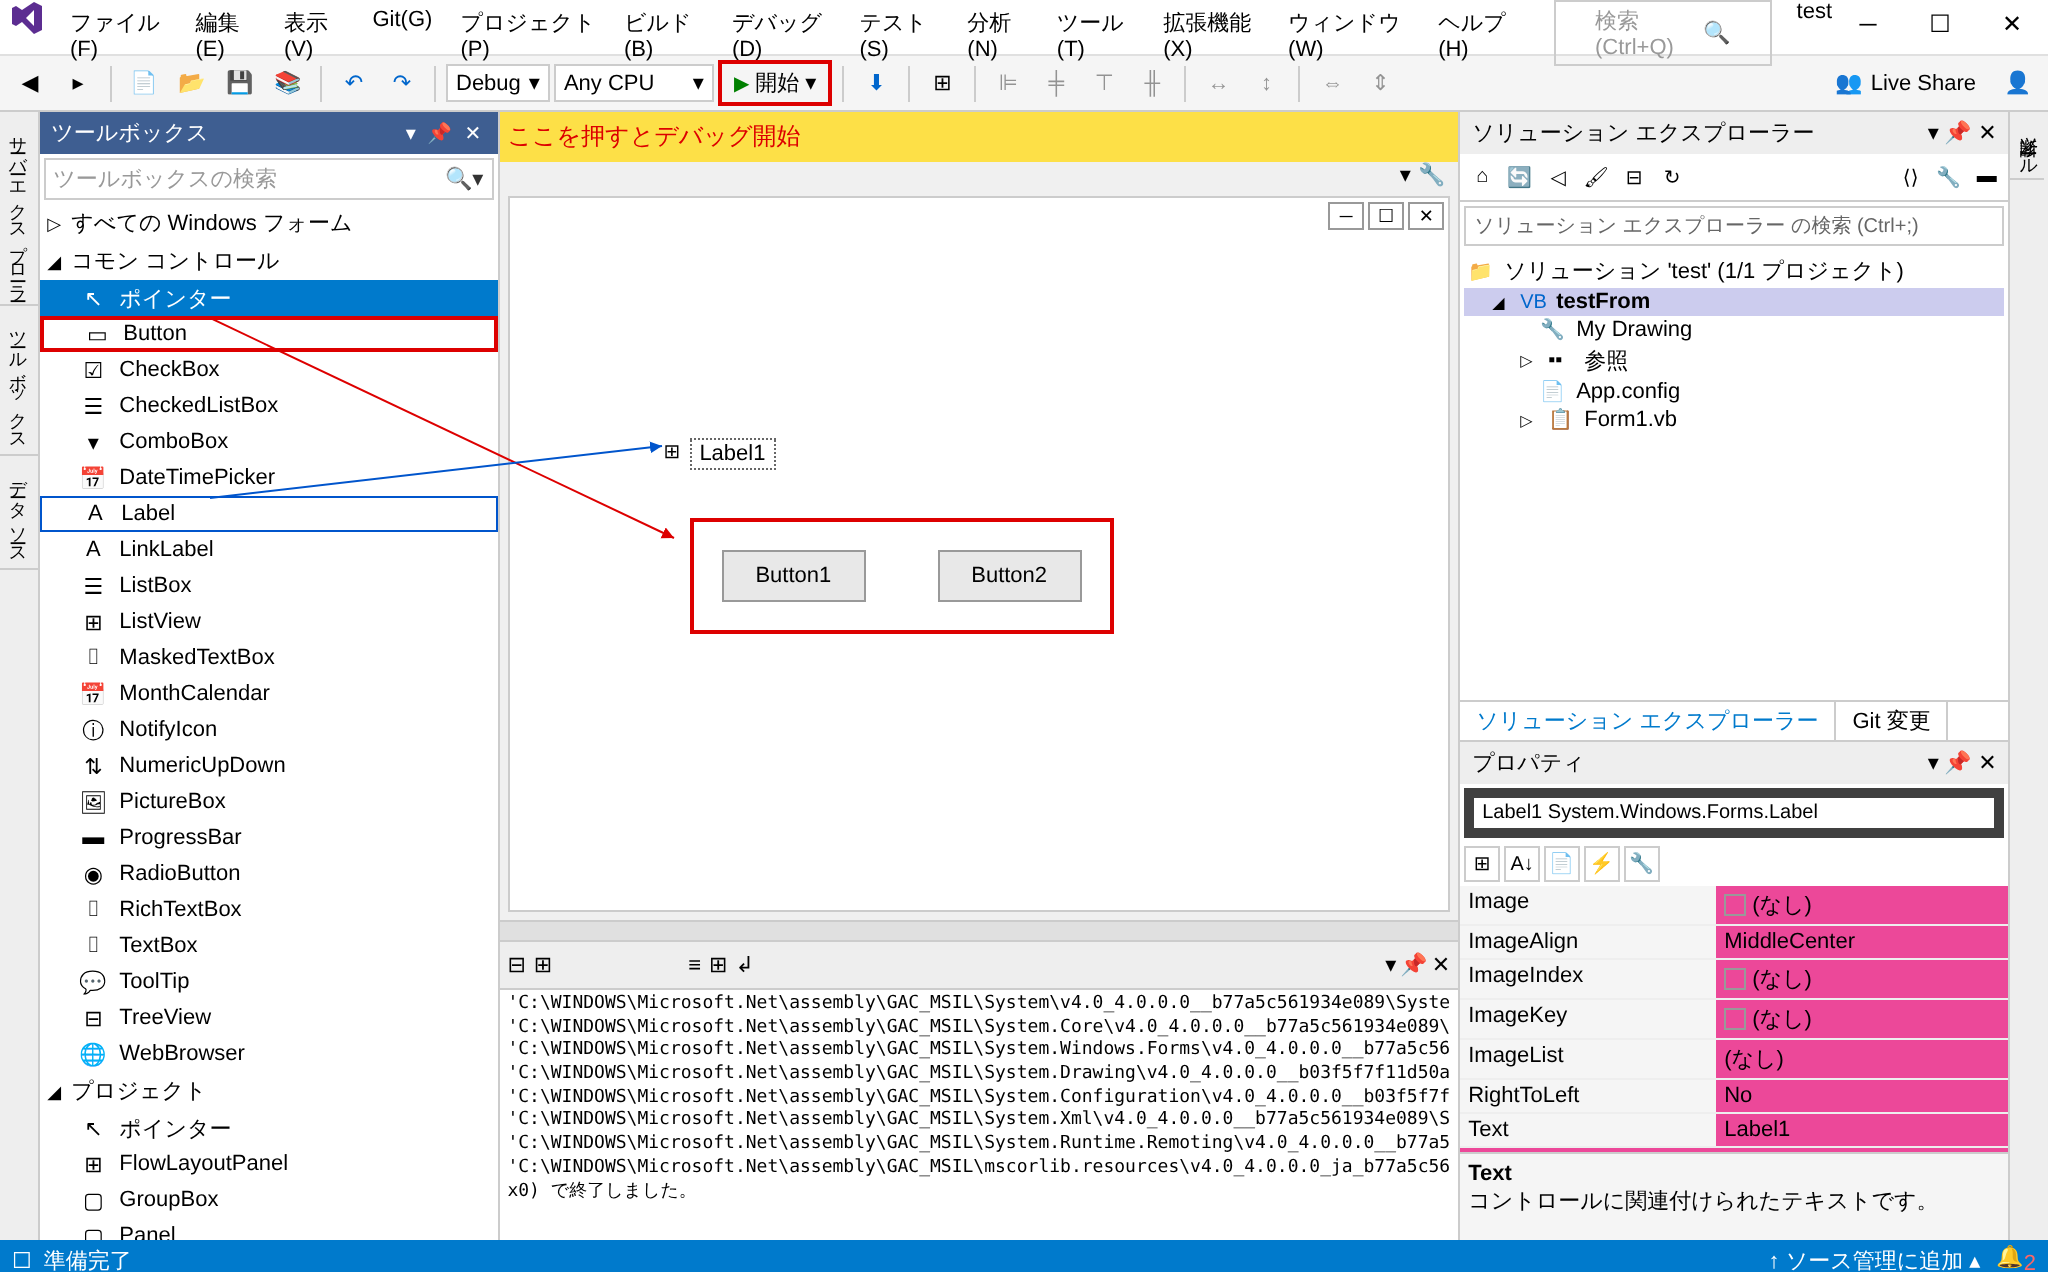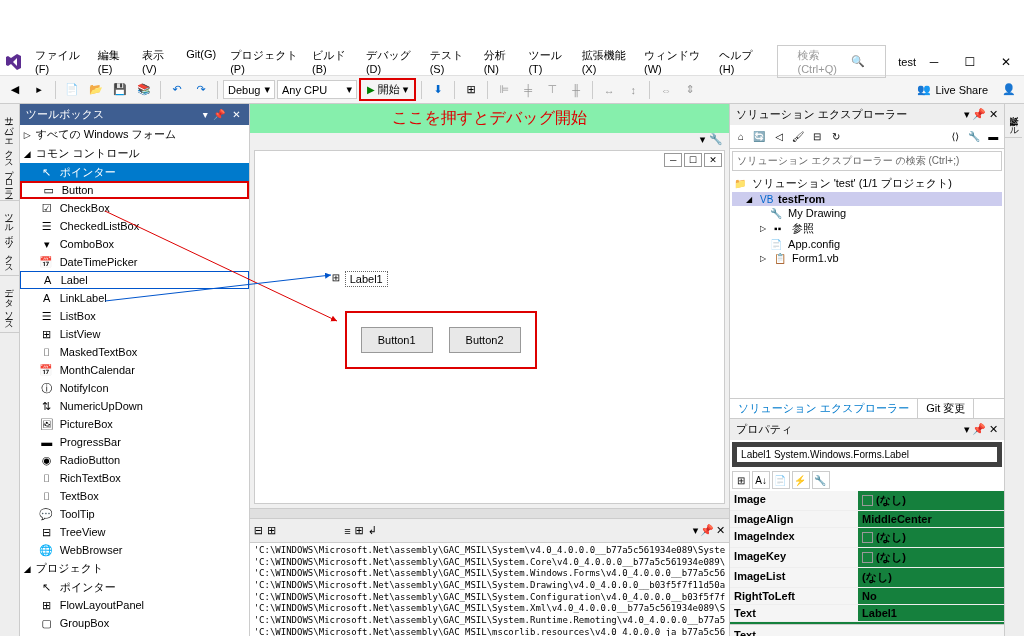--- a/index.html
+++ b/index.html
@@ -4,7 +4,7 @@
 <style>
 * { margin: 0; padding: 0; box-sizing: border-box; font-family: "Yu Gothic UI", "Segoe UI", sans-serif; font-size: 11px; }
 body { width: 1024px; height: 636px; background: #fff; overflow: hidden; position: relative; }
-.titlebar { height: 28px; display: flex; align-items: center; background: #fff; border-bottom: 1px solid #e0e0e0; margin-top: 48px; }
+.titlebar { height: 28px; display: flex; align-items: flex-start; background: #fff; border-bottom: 1px solid #e0e0e0; }
 .vs-logo { width: 18px; height: 18px; margin: 0 6px; display: flex; align-items: center; justify-content: center; color: #5c2d91; }
 .menu { display: flex; }
 .menu-item { padding: 4px 7px; cursor: pointer; }

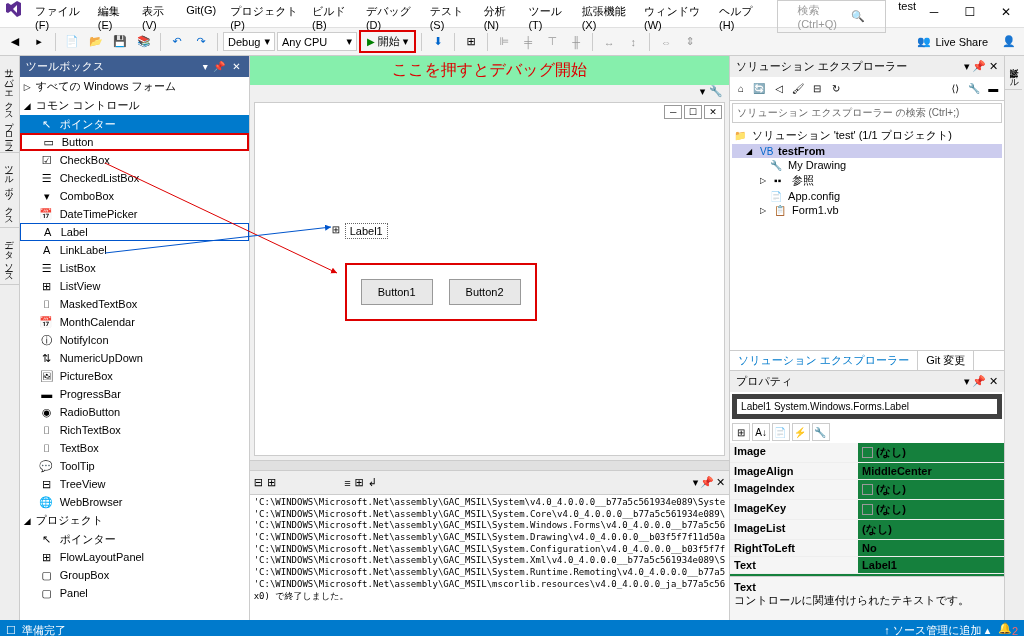--- a/index.html
+++ b/index.html
@@ -37,7 +37,7 @@
 .tree-item.red-box { border: 2px solid #d00; }
 .tree-item.blue-box { border: 1px solid #0055cc; }
 .center { flex: 1; display: flex; flex-direction: column; background: #f0f0f0; }
-.annotation { color: #d00; font-size: 16px; text-align: center; padding: 4px; background: #86efac; }
+.annotation { color: #d00; font-size: 12px; padding: 4px; background: #fde047; }
 .design-surface { flex: 1; background: #fff; margin: 4px; border: 1px solid #ccc; position: relative; }
 .design-header { position: absolute; top: 2px; right: 2px; display: flex; gap: 2px; }
 .design-header span { border: 1px solid #999; width: 18px; height: 14px; display: flex; align-items: center; justify-content: center; font-size: 9px; }

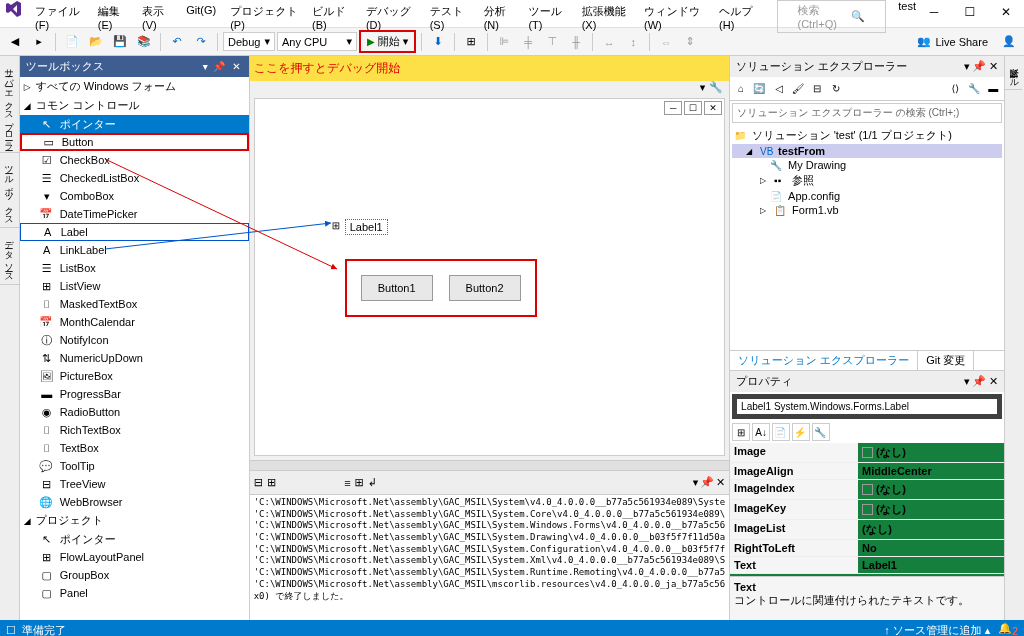--- a/index.html
+++ b/index.html
@@ -180,6 +180,10 @@
         <span>✕</span>
       </div>
     </div>
+    <div class="toolbox-search">
+      <span>ツールボックスの検索</span>
+      <span class="mag">🔍▾</span>
+    </div>
     <div class="tree" id="toolbox-tree">
         <div class="tree-cat">
           <span class="arrow">▷</span>

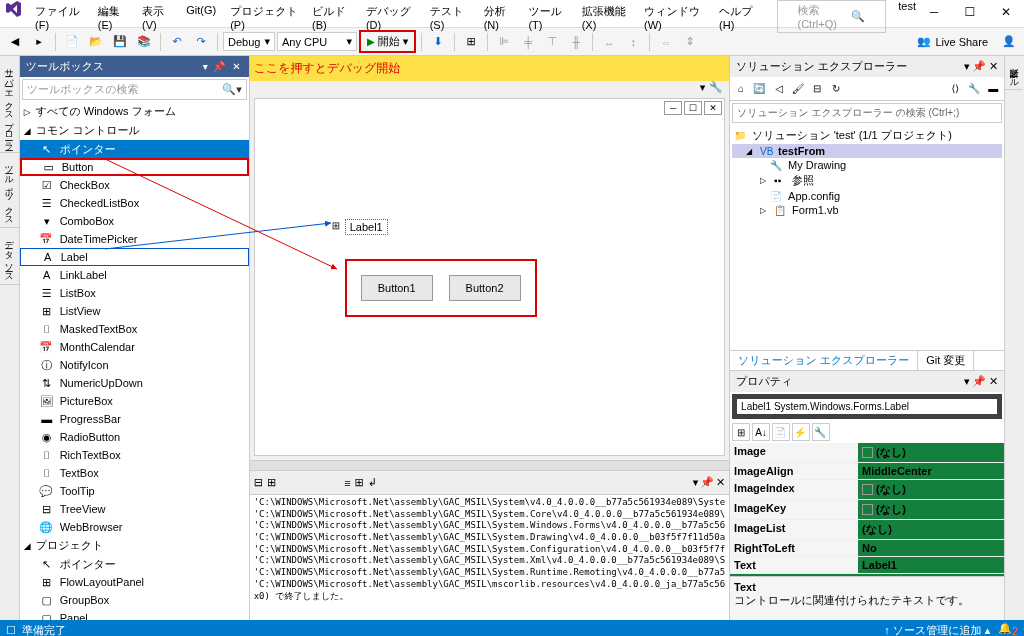--- a/index.html
+++ b/index.html
@@ -43,7 +43,7 @@
 .design-header span { border: 1px solid #999; width: 18px; height: 14px; display: flex; align-items: center; justify-content: center; font-size: 9px; }
 .label-ctrl { position: absolute; background: #fff; border: 1px dotted #666; padding: 1px 4px; font-size: 11px; }
 .label-ctrl::before { content: '⊞'; position: absolute; left: -14px; top: 0; font-size: 10px; }
-.btn-group { position: absolute; border: 2px solid #d00; padding: 14px; display: flex; gap: 16px; }
+.btn-group { position: absolute; border: 2px solid #d00; padding: 14px; display: flex; gap: 36px; }
 .form-btn { border: 1px solid #999; background: #e8e8e8; padding: 6px 16px; font-size: 11px; }
 .output-area { height: 150px; border-top: 1px solid #ccc; display: flex; flex-direction: column; }
 .output-toolbar { height: 24px; background: #eee; border-bottom: 1px solid #ccc; display: flex; align-items: center; padding: 0 4px; gap: 4px; }

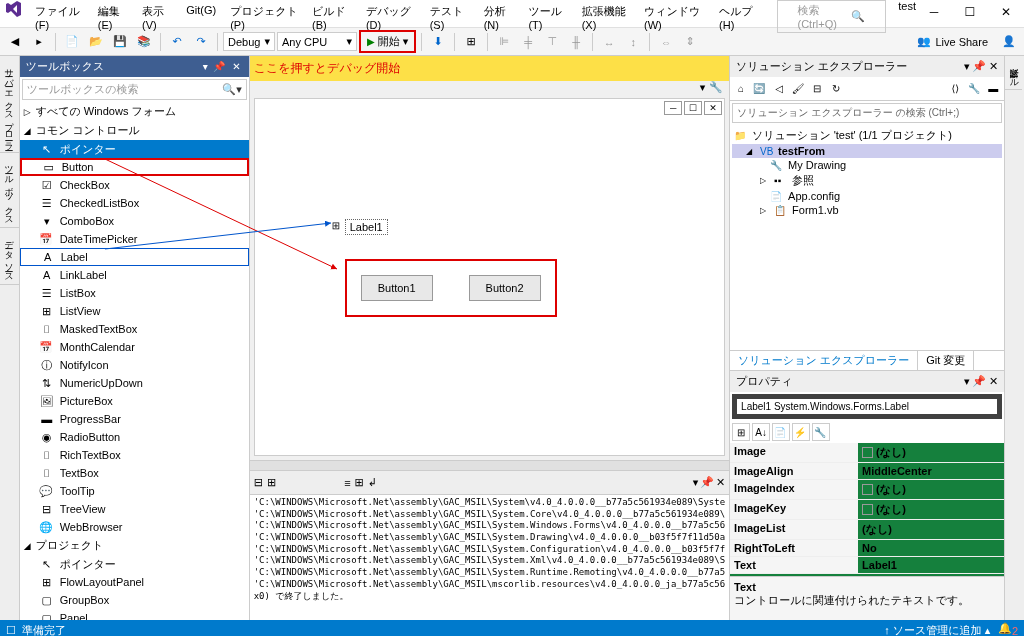--- a/index.html
+++ b/index.html
@@ -68,7 +68,7 @@
 .prop-selector { padding: 2px 4px; border: 5px solid #404040; margin: 2px; font-size: 10px; }
 .prop-toolbar { height: 22px; display: flex; align-items: center; padding: 0 2px; gap: 2px; }
 .prop-toolbar span { width: 18px; height: 18px; display: flex; align-items: center; justify-content: center; font-size: 10px; border: 1px solid #ccc; }
-.prop-grid { flex: 1; overflow-y: auto; background: #15803d; font-weight: bold; }
+.prop-grid { flex: 1; overflow-y: auto; background: #ec4899; }
 .prop-row { display: flex; border-bottom: 1px solid #eee; font-size: 10px; }
 .prop-name { width: 128px; padding: 2px 4px; background: #f5f5f5; }
 .prop-val { flex: 1; padding: 2px 4px; display: flex; align-items: center; gap: 3px; }

